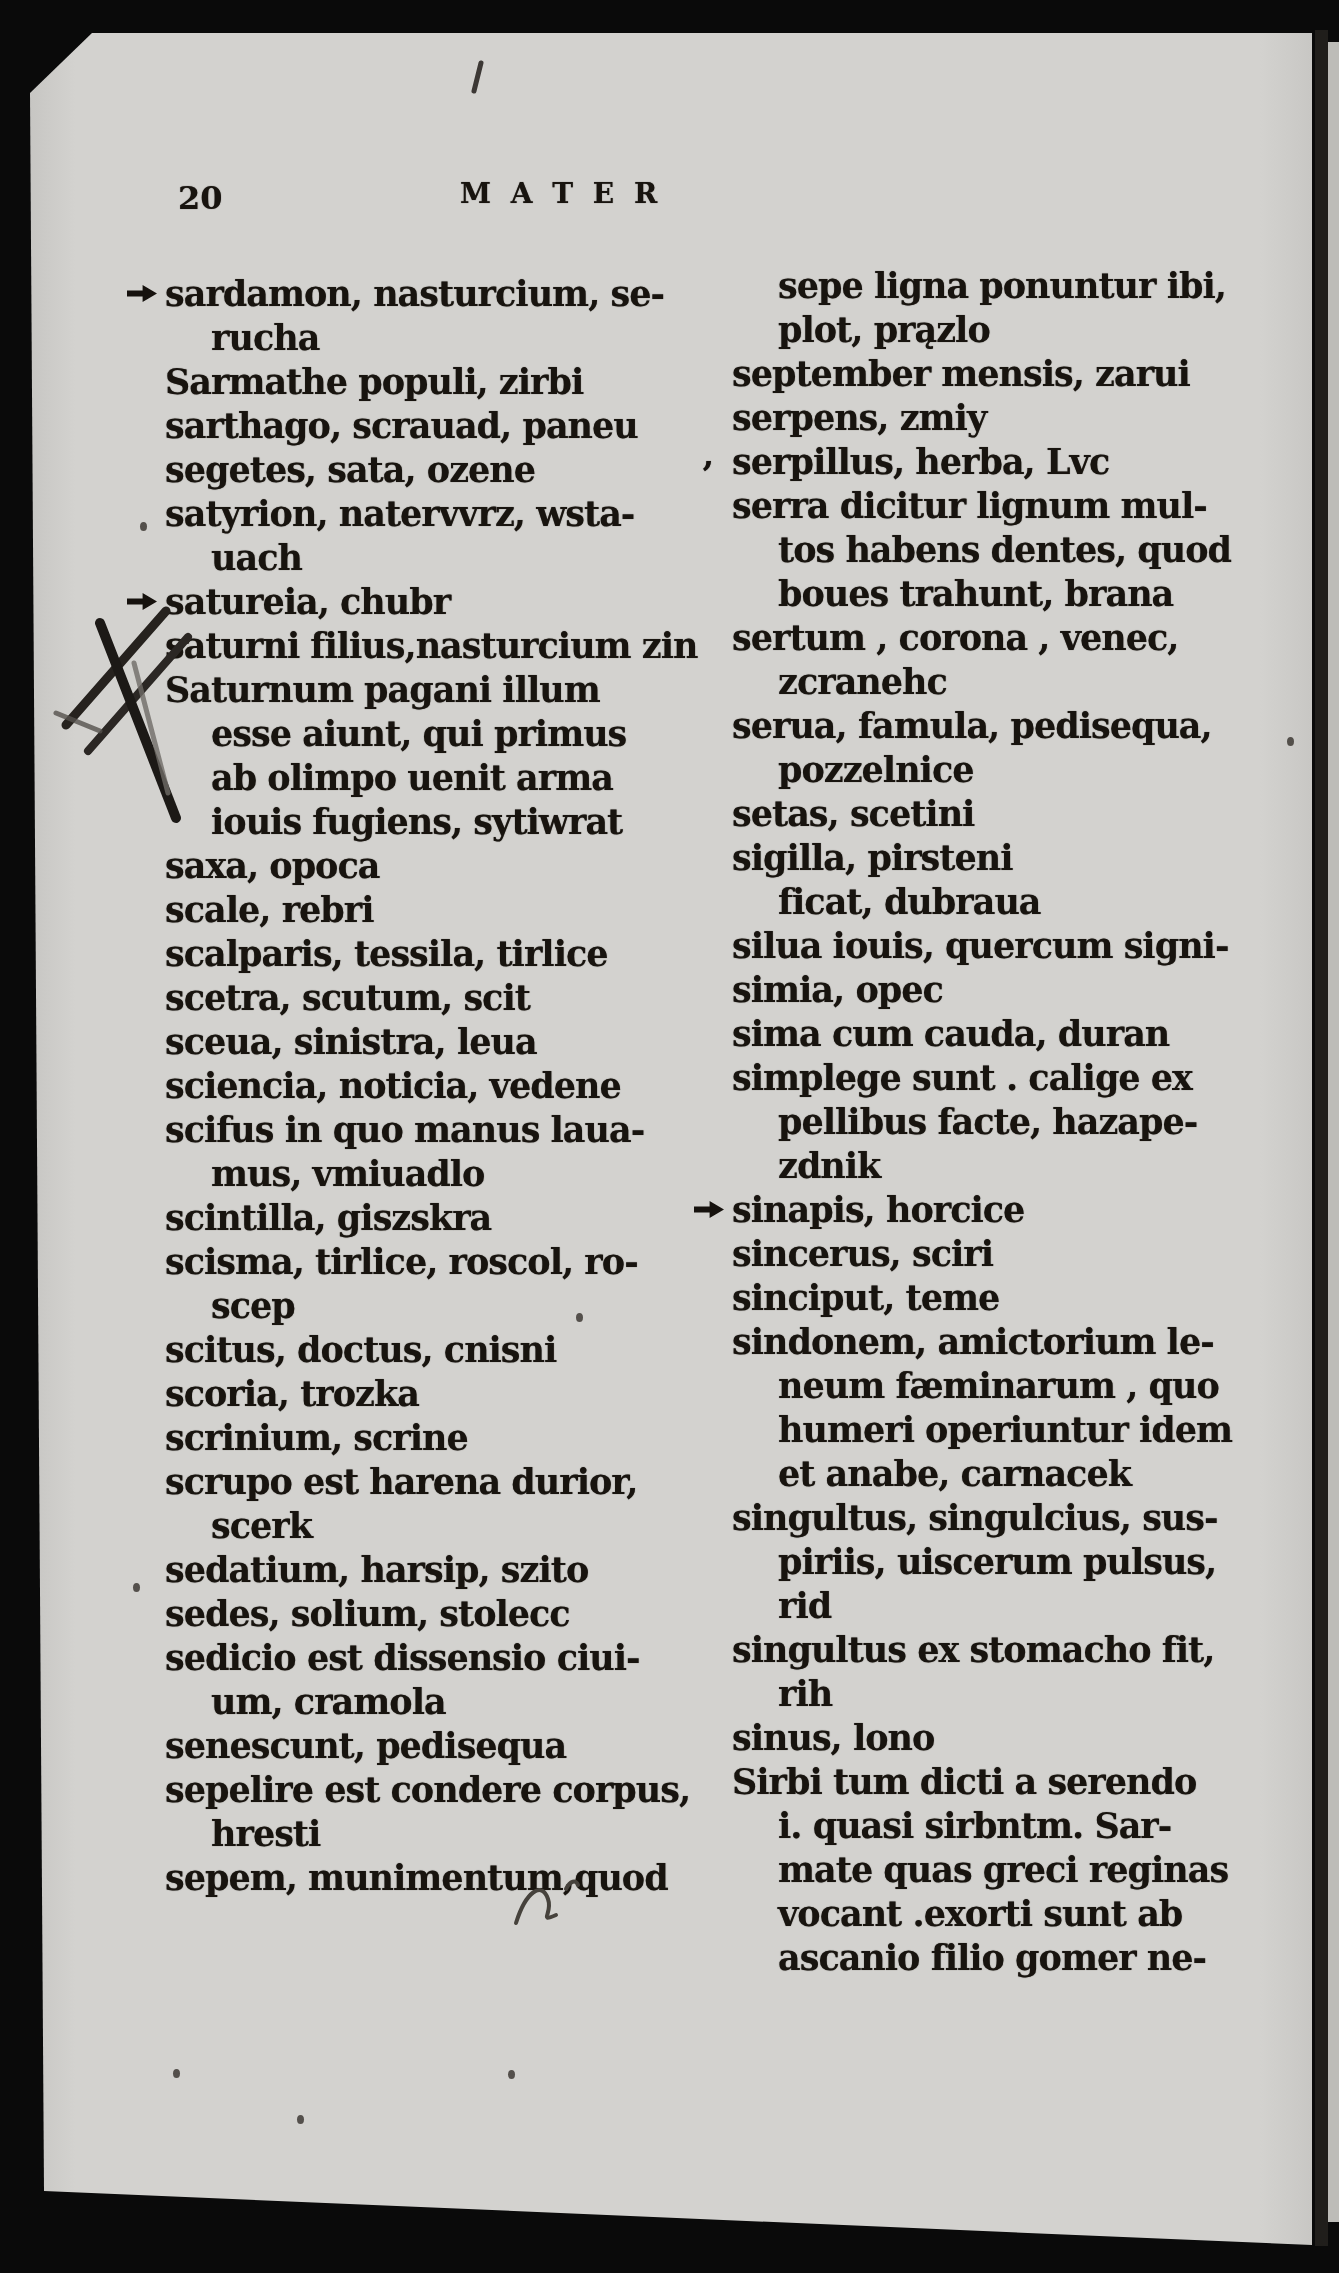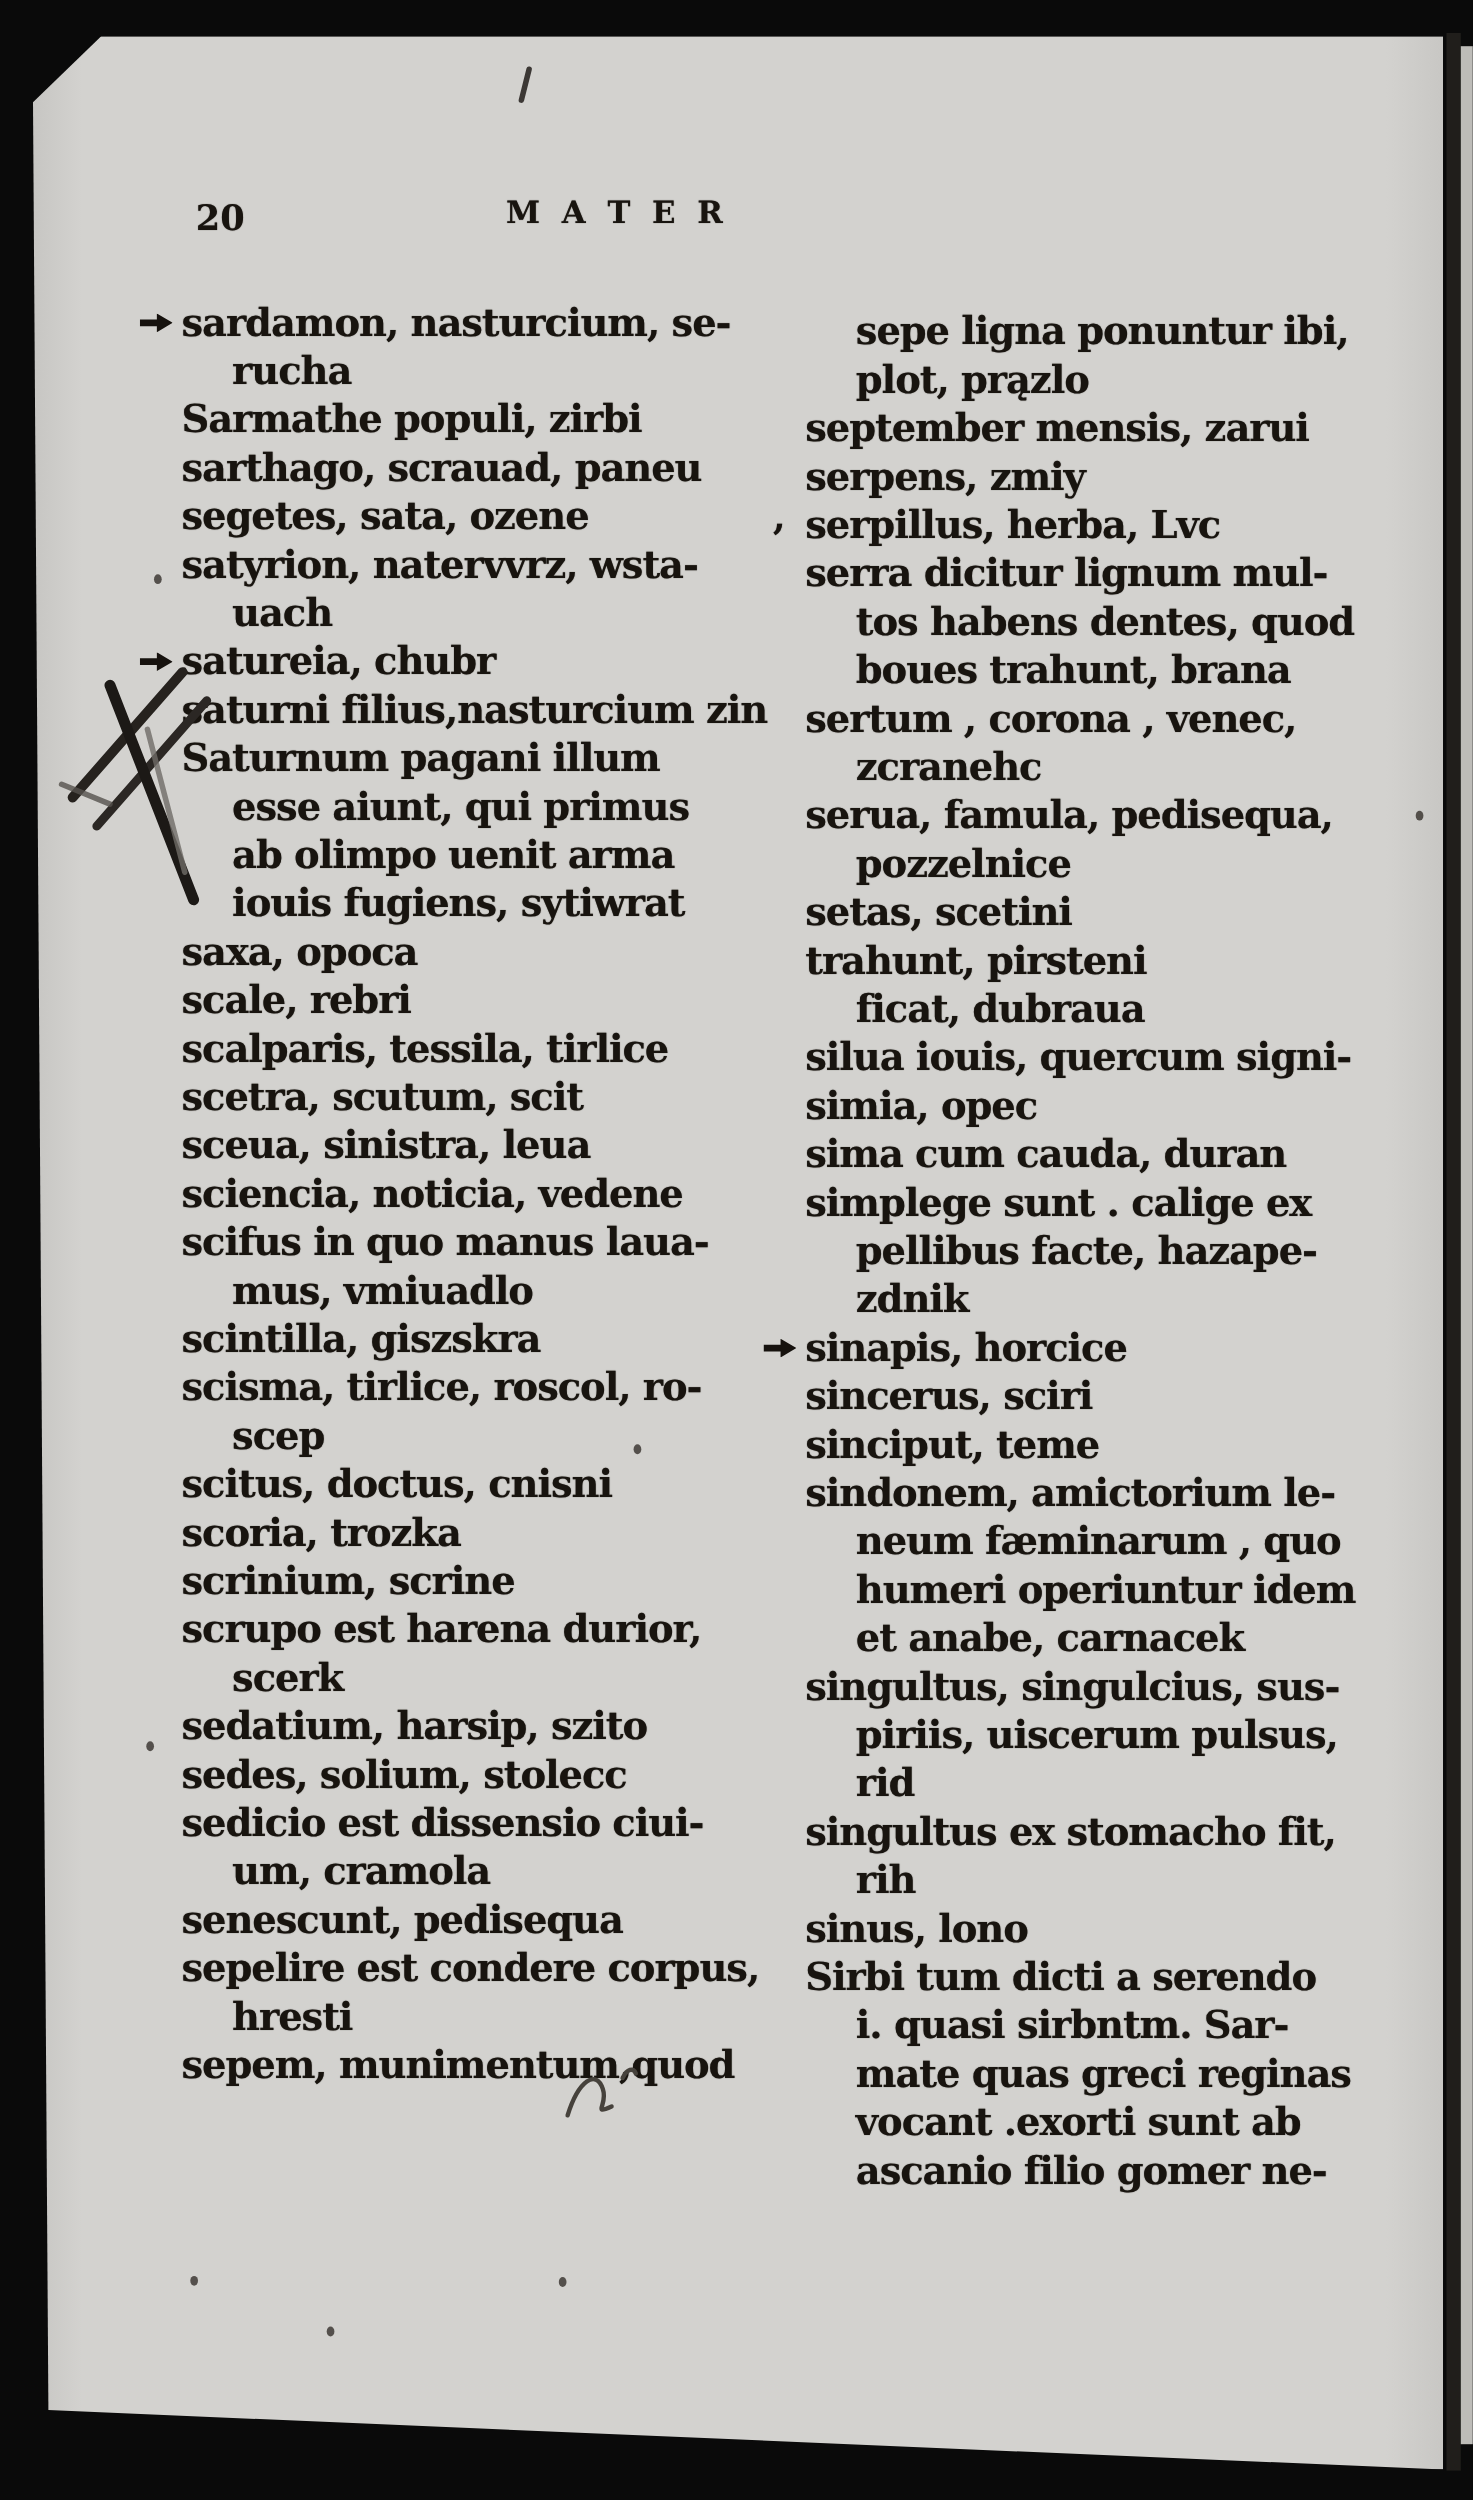--- a/index.html
+++ b/index.html
@@ -34,7 +34,7 @@
     text-shadow:0 0 1px rgba(20,16,10,.6);
   }
   .col-left{left:135px;top:239px;width:545px;}
-  .col-right{left:702px;top:247px;width:575px;}
+  .col-right{left:702px;top:231px;width:575px;}
   .line{position:relative;height:44px;line-height:44px;white-space:nowrap;}
   .line.ind{padding-left:46px;}
   .mark{position:absolute;}

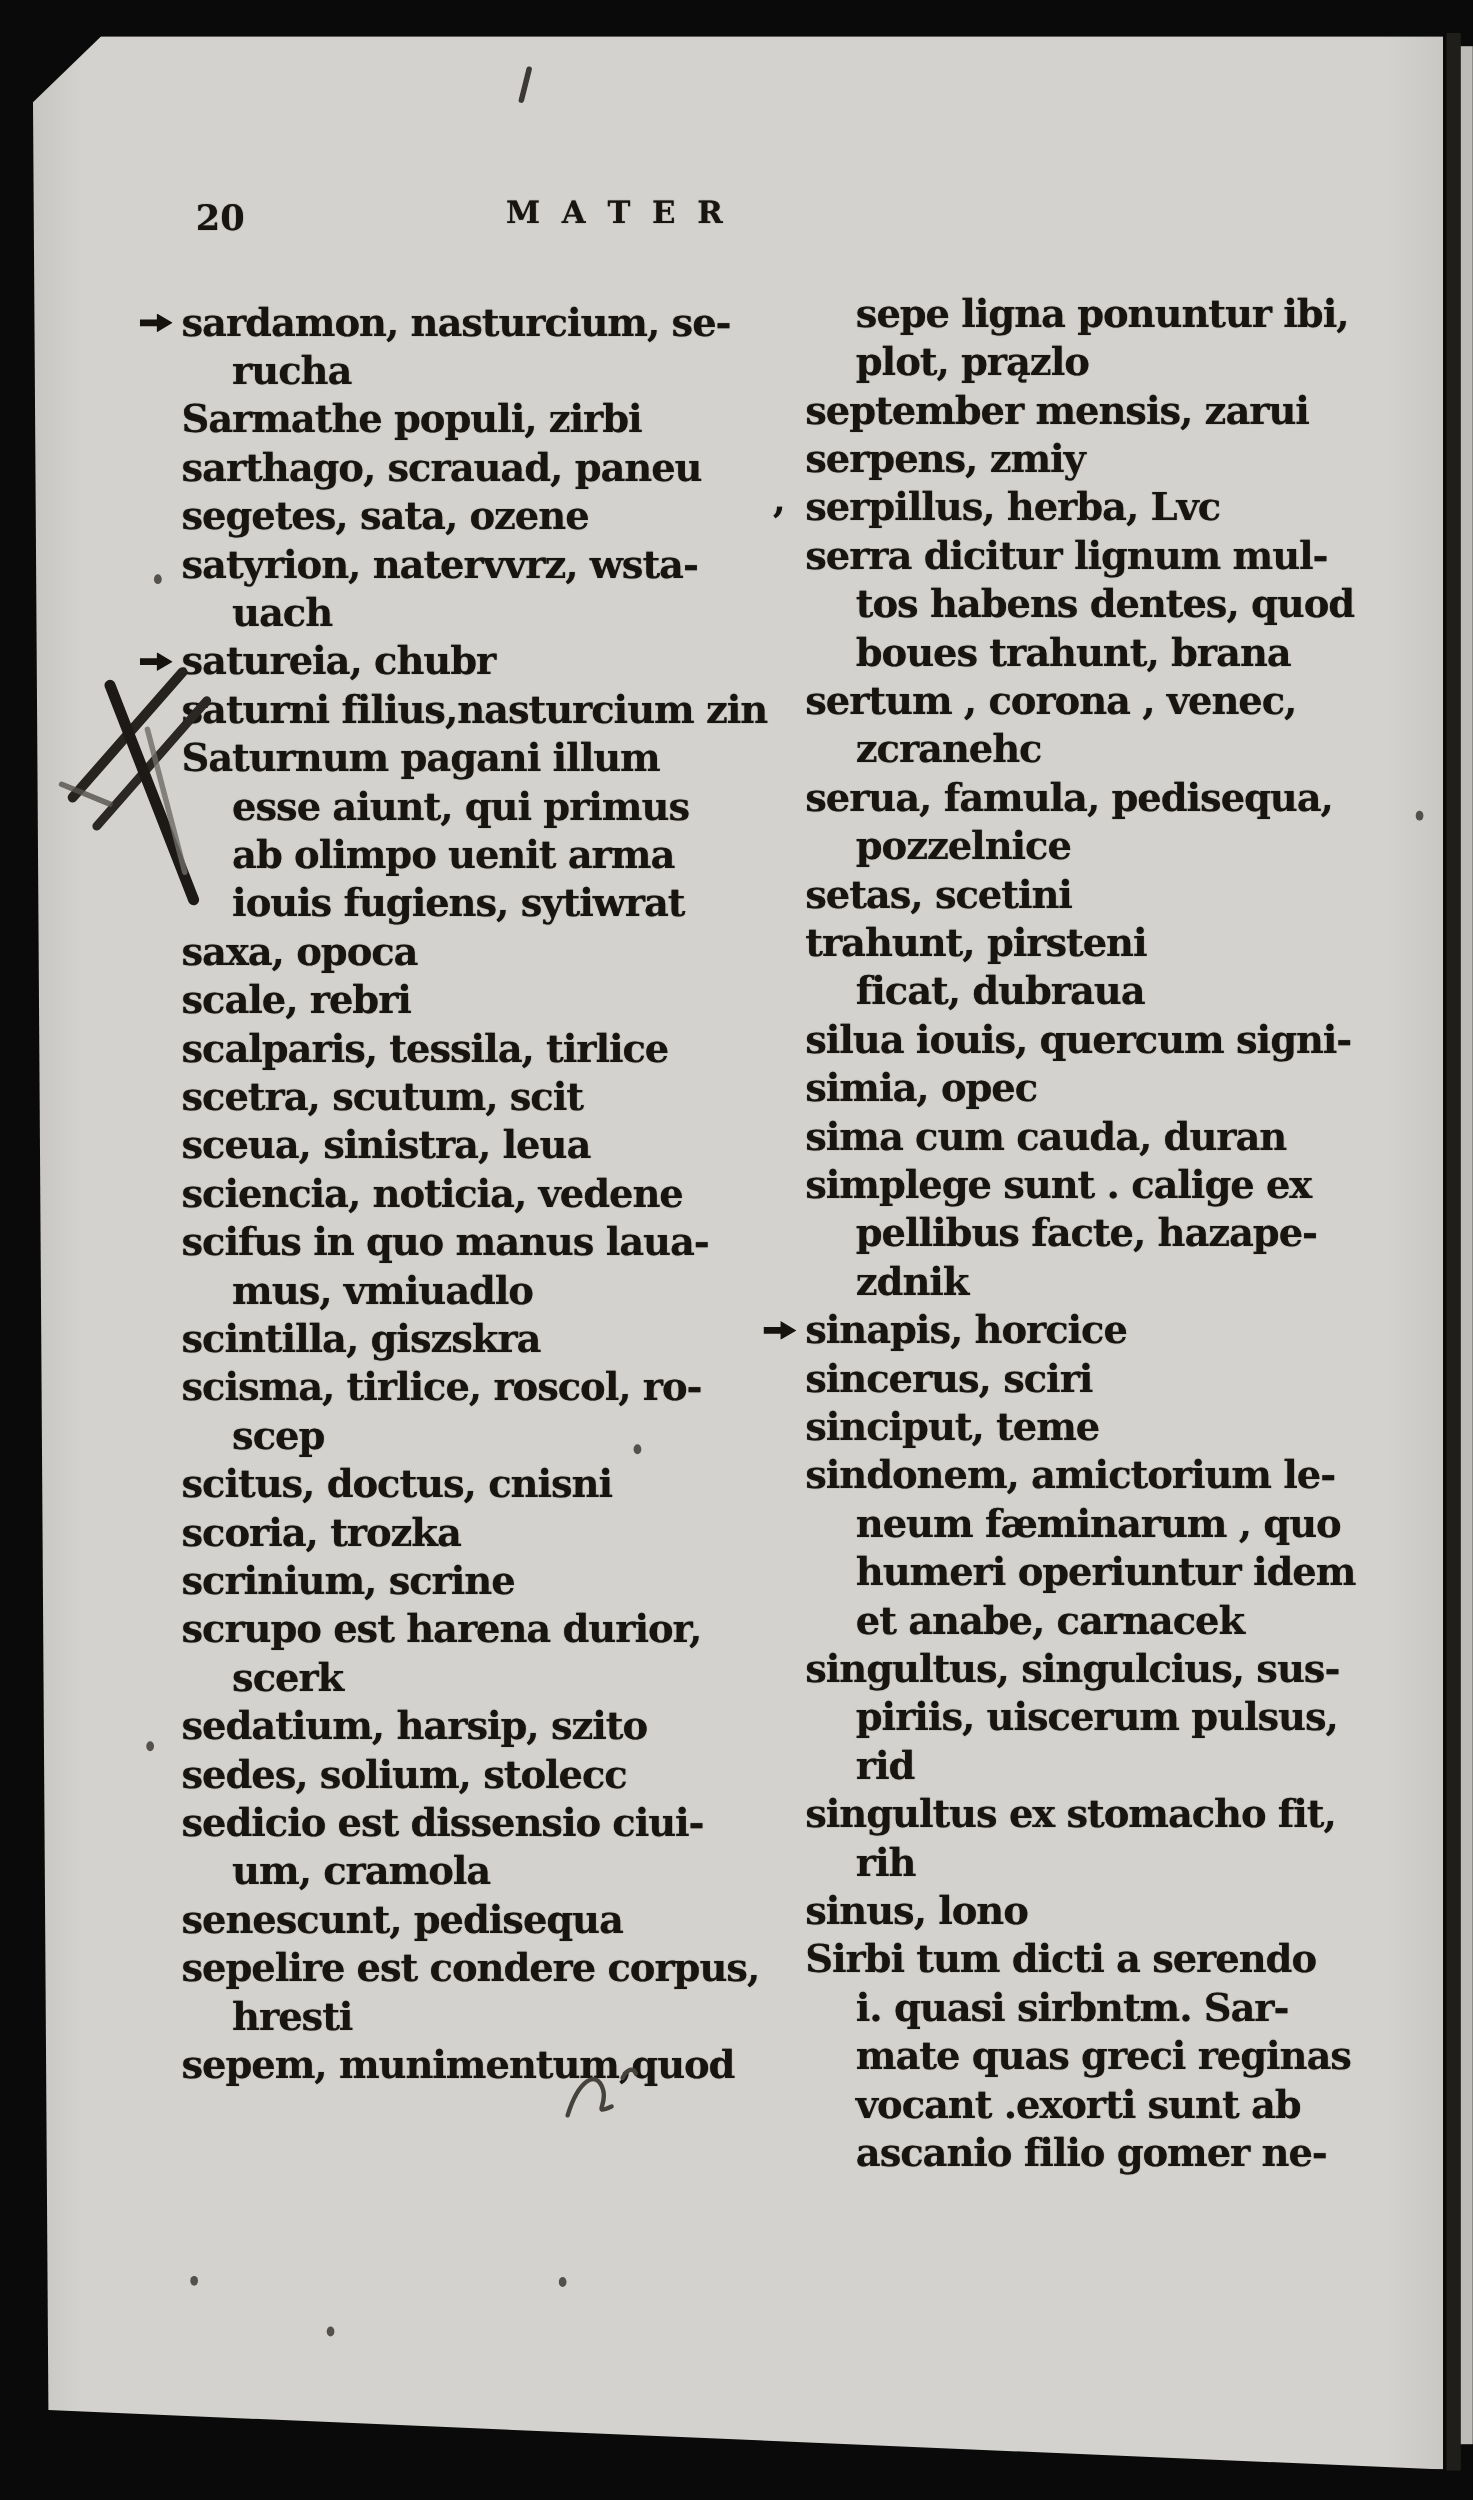--- a/index.html
+++ b/index.html
@@ -118,7 +118,7 @@
         <div class="line"><span>serua, famula, pedisequa,</span></div>
         <div class="line ind"><span>pozzelnice</span></div>
         <div class="line"><span>setas, scetini</span></div>
-        <div class="line"><span>trahunt, pirsteni</span></div>
+        <div class="line"><span>sigilla, pirsteni</span></div>
         <div class="line ind"><span>ficat, dubraua</span></div>
         <div class="line"><span>silua iouis, quercum signi-</span></div>
         <div class="line"><span>simia, opec</span></div>

